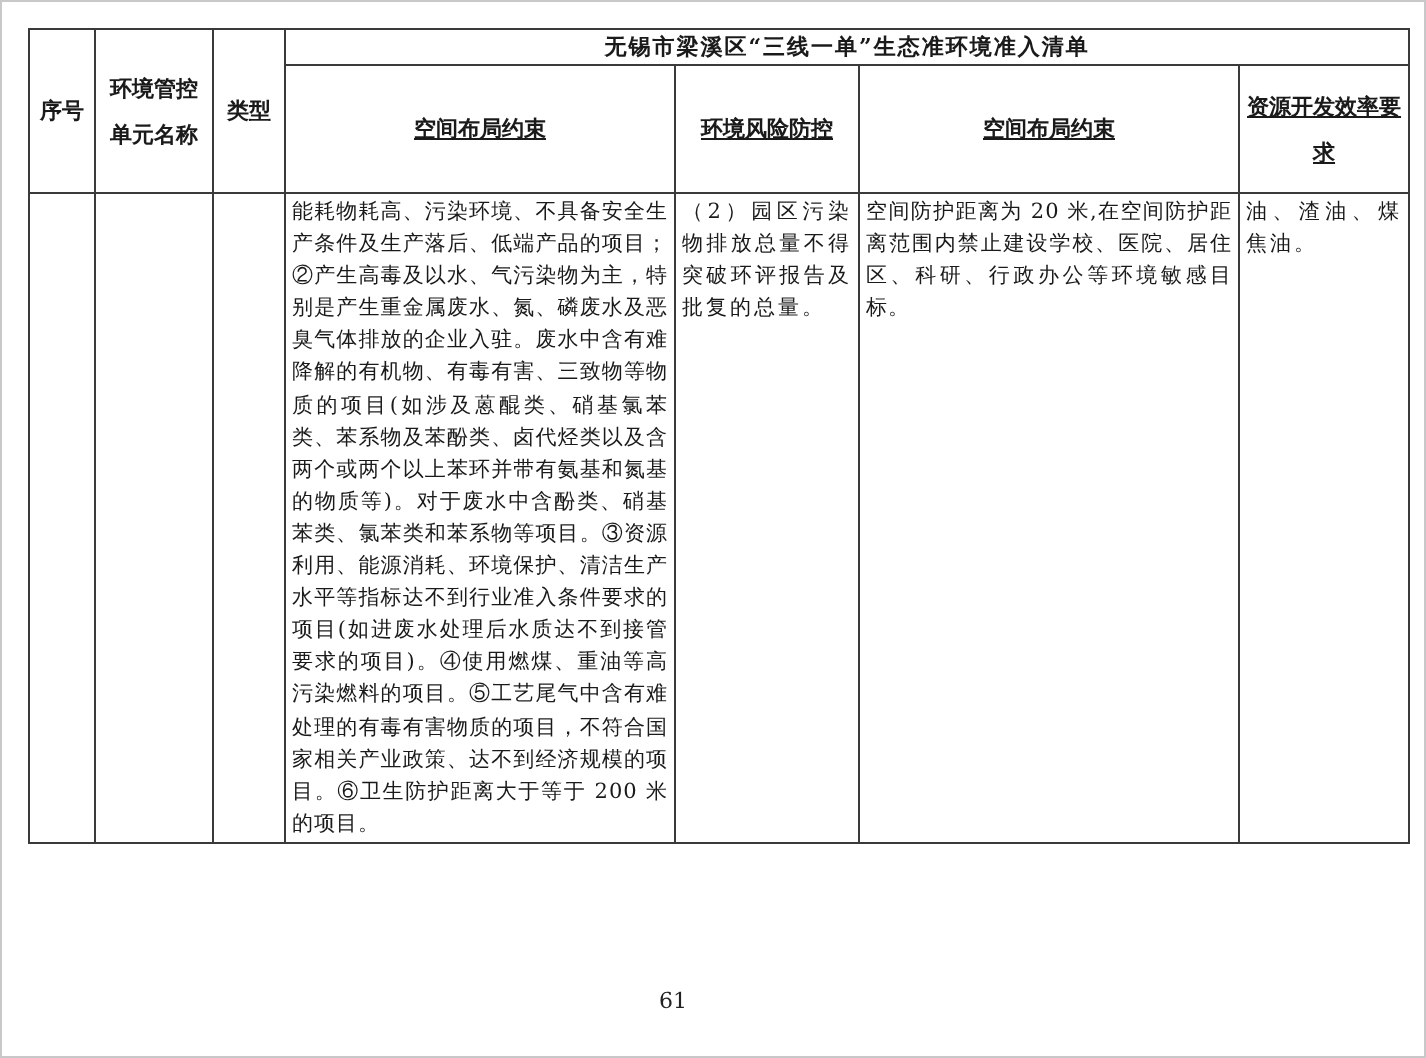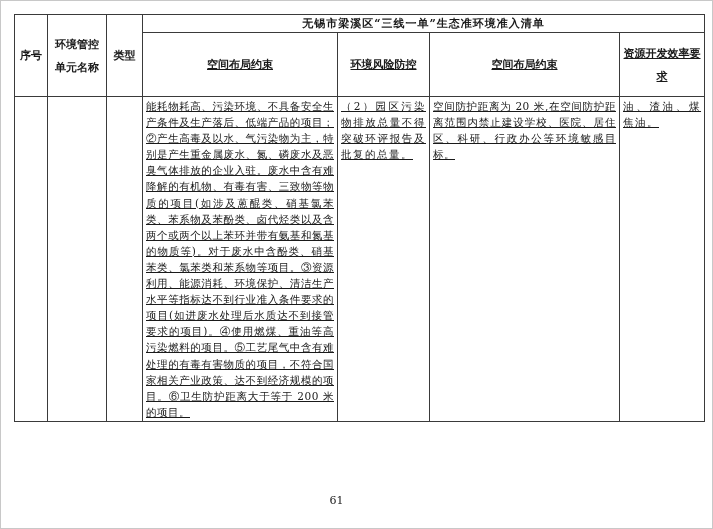--- a/index.html
+++ b/index.html
@@ -48,7 +48,6 @@
     line-height:16.1px;
     text-align:justify;
     text-justify:inter-character;
-    text-decoration:underline;
   }
   td.cell-spatial{letter-spacing:0.5px;}
   td.cell-pollutant{letter-spacing:1.5px;}

